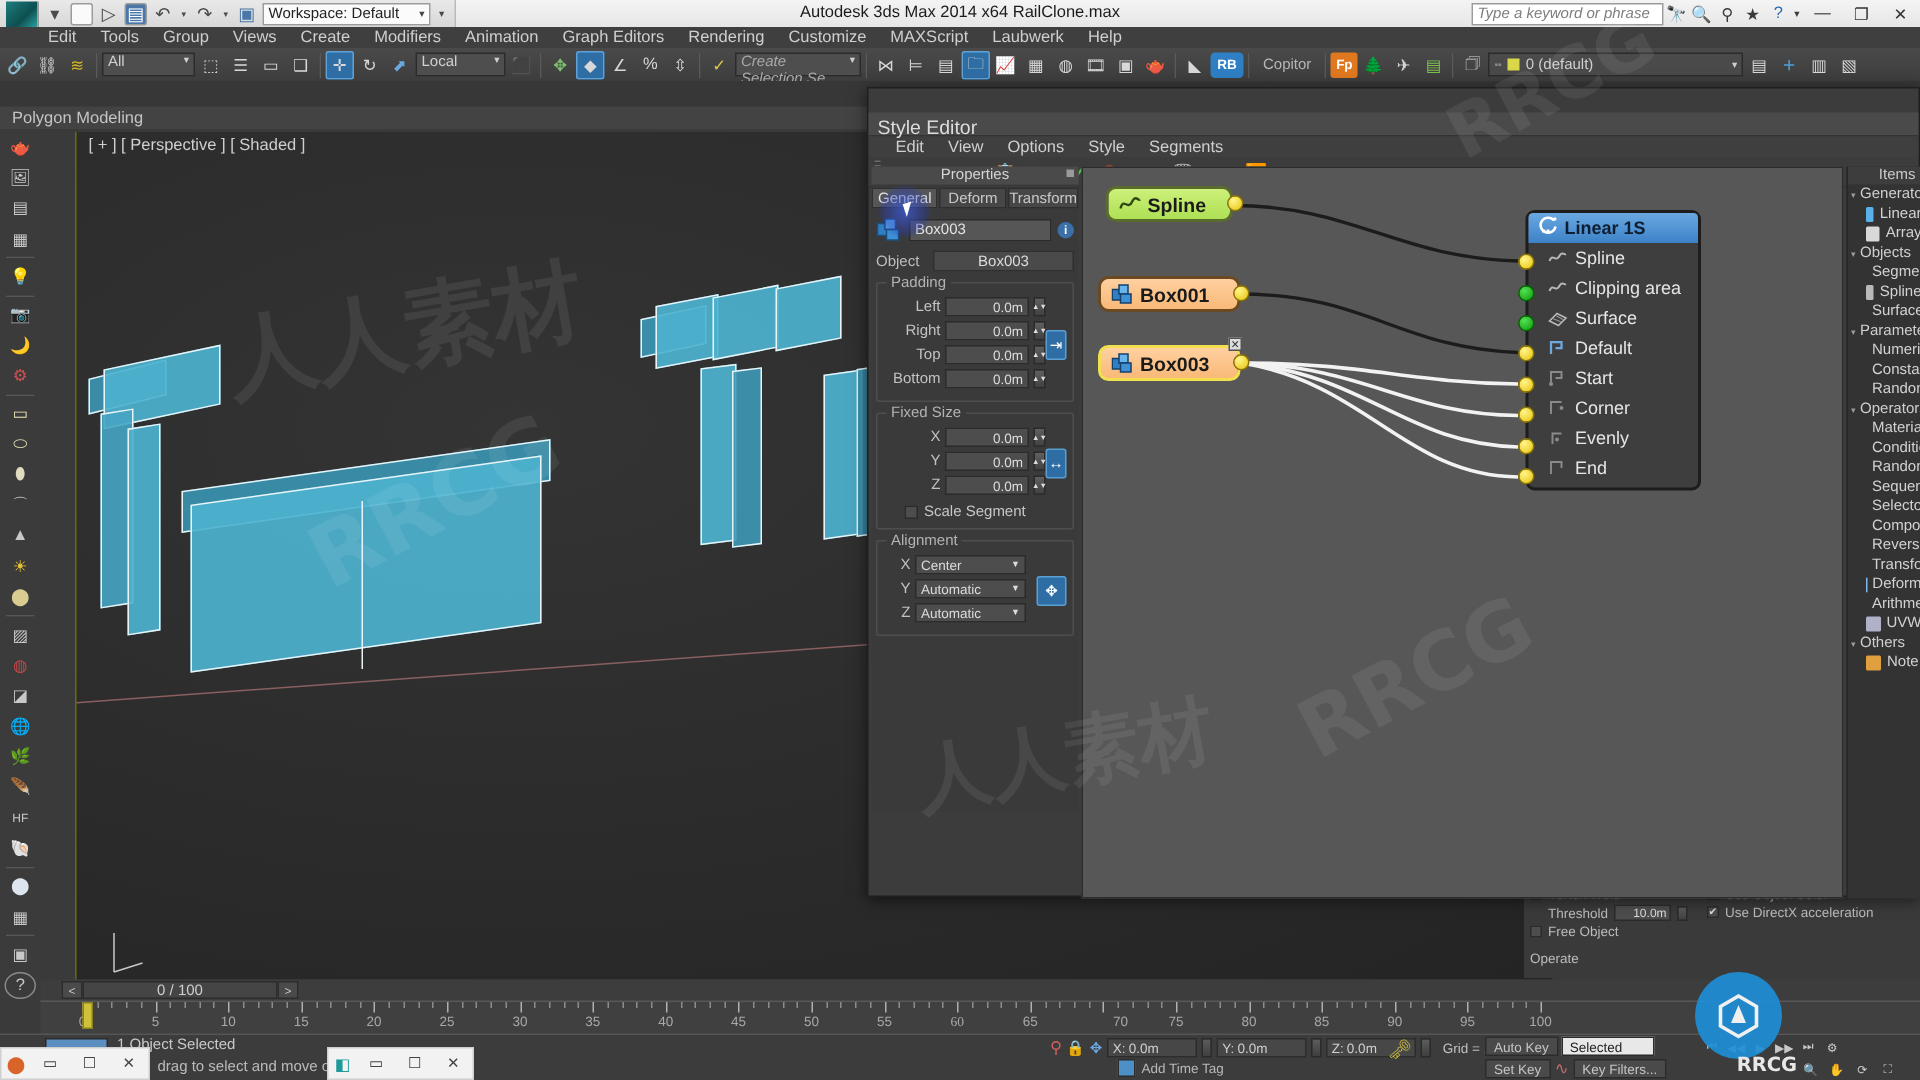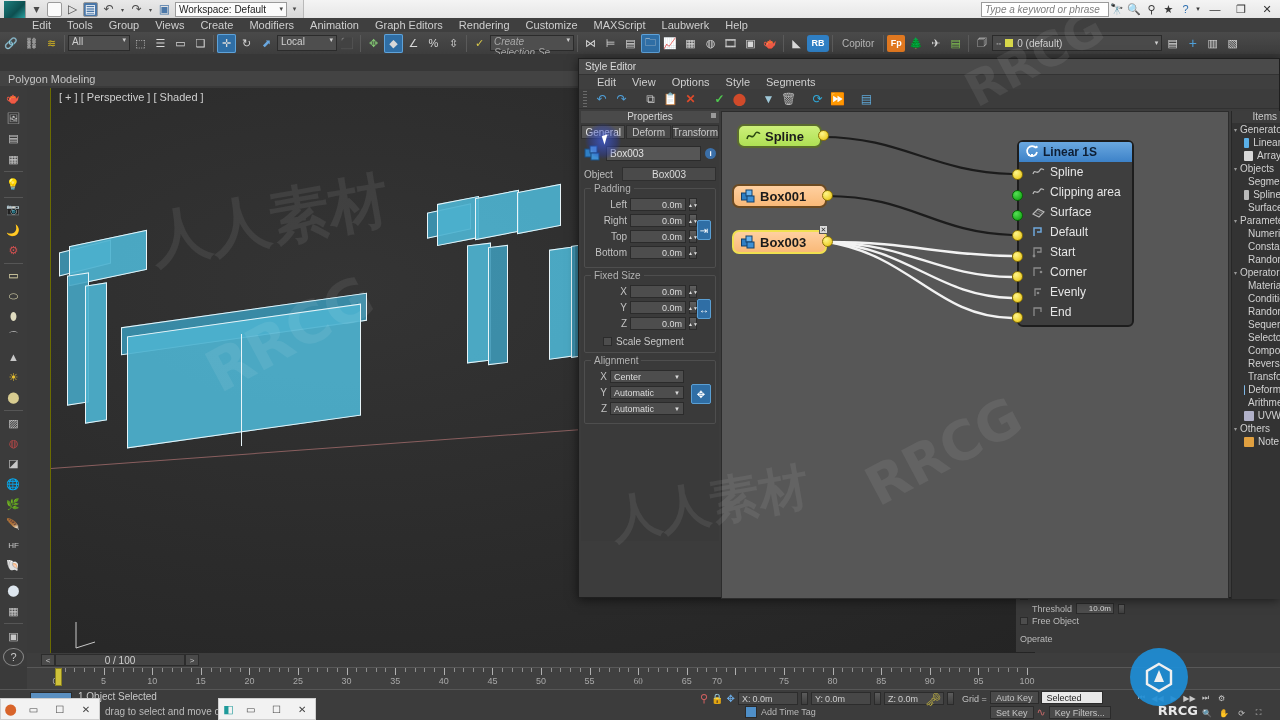--- a/index.html
+++ b/index.html
@@ -246,6 +246,7 @@
       </div>
       <div class="qat-ico flat" style="width:9px;font-size:7px">▾</div>
     </div>
+    <div class="title-text">Autodesk 3ds Max  2014 x64     RailClone.max</div>
     <div class="title-right">
       <div class="searchbox" title="Type a keyword or phrase">
         <span>Type a keyword or phrase</span>

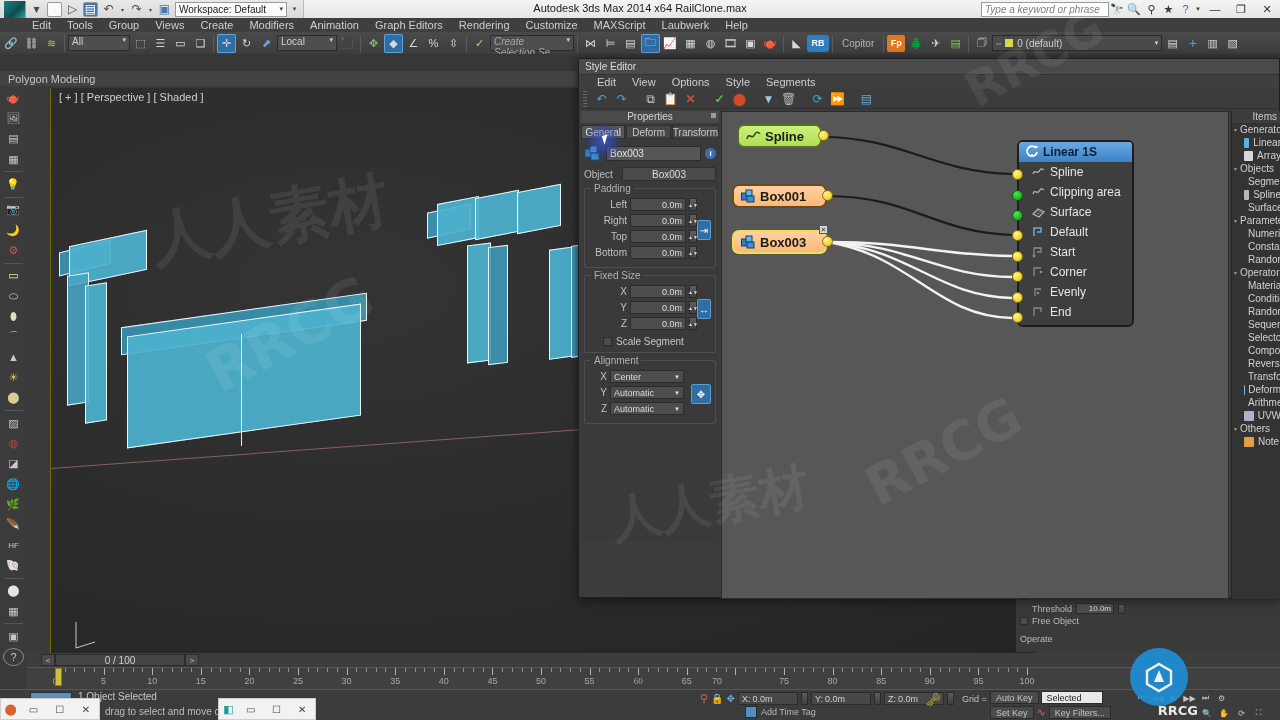--- a/index.html
+++ b/index.html
@@ -120,8 +120,8 @@
   
   .se { position:absolute; left:578px; top:58px; width:702px; height:540px; background:#3c3c3c;
      border:1px solid #1f1f1f; box-shadow:0 2px 10px rgba(0,0,0,.55); }
-  .se-title { height:16px; background:#4a4a4a; color:#dcdcdc; font-size:10px; padding:2px 0 0 6px;
-     border-bottom:1px solid #333; }
+  .se-title { height:16px; background:#4a4a4a; color:#dcdcdc; font-size:13px; padding:2px 0 0 6px;
+     border-bottom:1px solid #333;margin-top:16px; }
   .se-menu { height:14px; background:#3f3f3f; display:flex; align-items:center; padding-left:10px; }
   .se-menu .mi { padding:0 8px; font-size:11px; color:#cfcfcf; }
   .se-tool { height:20px; background:#3c3c3c; display:flex; align-items:center; padding-left:4px; gap:3px;

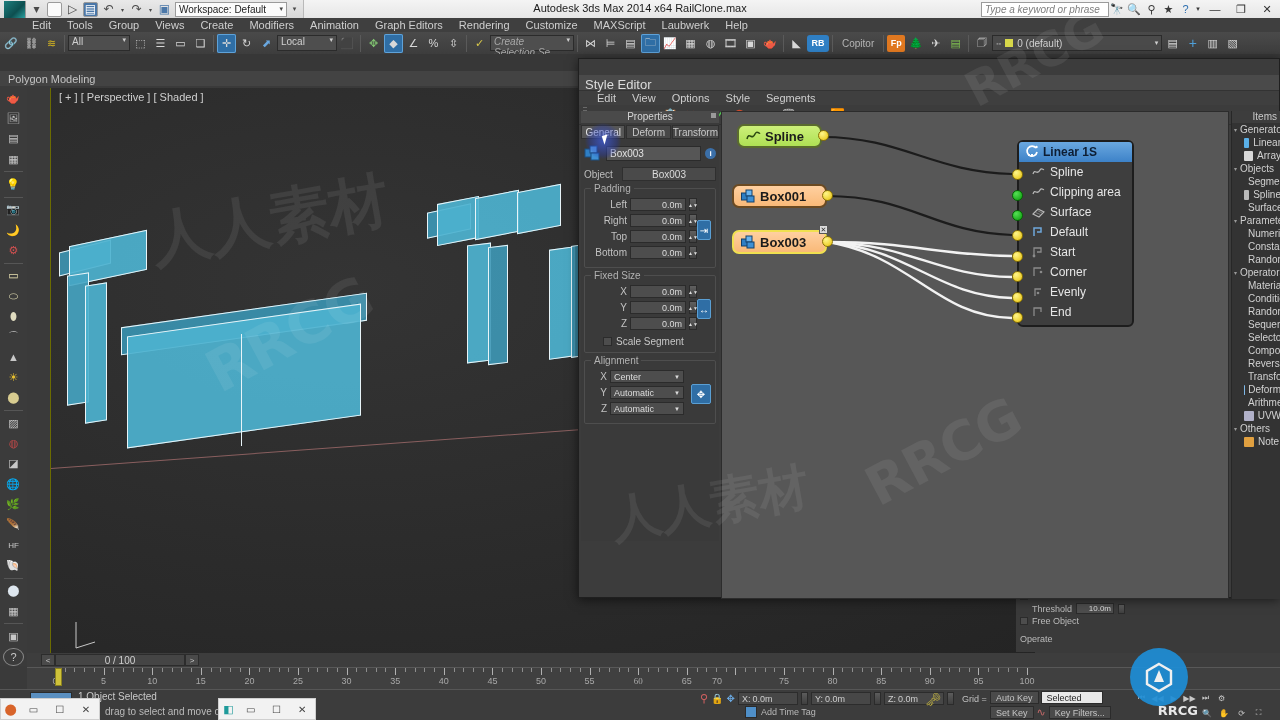--- a/index.html
+++ b/index.html
@@ -440,6 +440,16 @@
         </div>
         <div class="hp-row" style="margin-top:6px">
           <span>Operate</span>
+        </div>
+      </div>
+      <div style="width:120px">
+        <div class="hp-row">
+          <span class="hp-box"></span>
+          <span>Use Object Color</span>
+        </div>
+        <div class="hp-row">
+          <span class="hp-box" style="background:#4d4d4d;color:#dcdcdc;font-size:7px;display:flex;align-items:center;justify-content:center">✔</span>
+          <span>Use DirectX acceleration</span>
         </div>
       </div>
     </div>

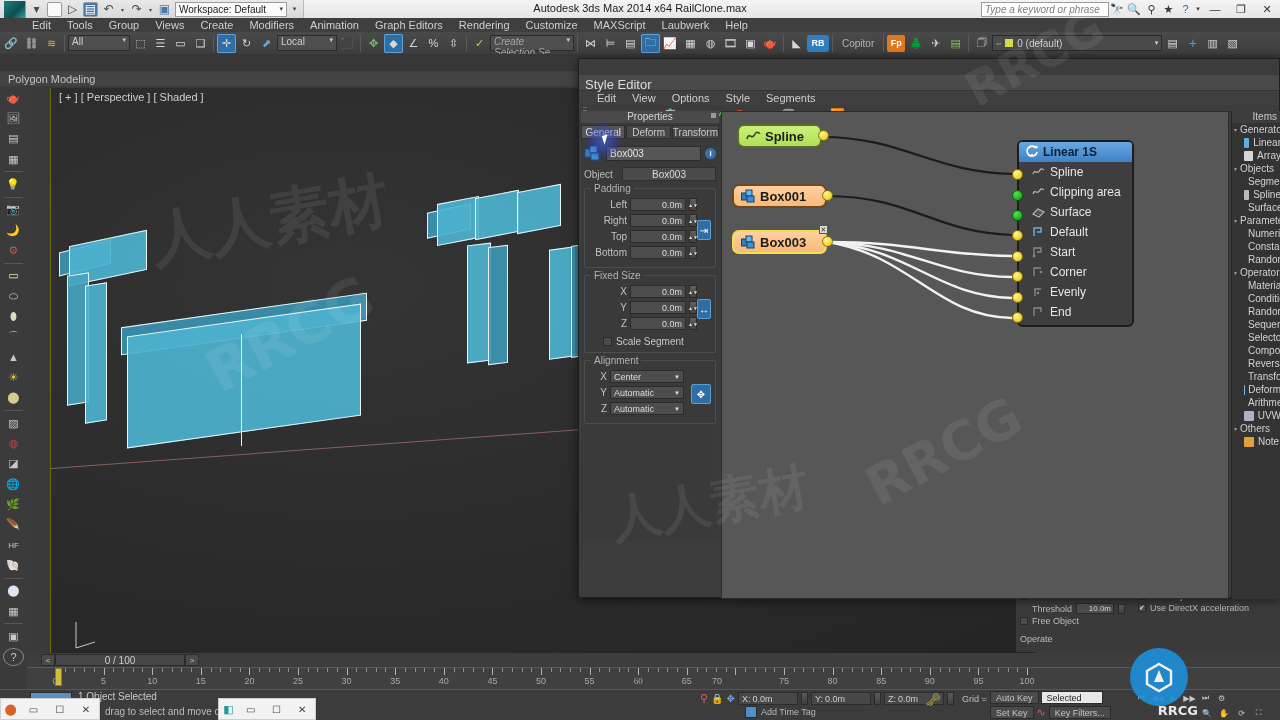--- a/index.html
+++ b/index.html
@@ -578,7 +578,7 @@
         <div class="ticklabel" style="left: 562.6px;">55</div>
         <div class="ticklabel" style="left: 611.2px; font-family: Liberation Serif, serif;">60</div>
         <div class="ticklabel" style="left: 659.8px;">65</div>
-        <div class="ticklabel" style="left: 690px;">70</div>
+        <div class="ticklabel" style="left: 720px;">70</div>
         <div class="ticklabel" style="left: 757px;">75</div>
         <div class="ticklabel" style="left: 805.6px;">80</div>
         <div class="ticklabel" style="left: 854.2px;">85</div>

